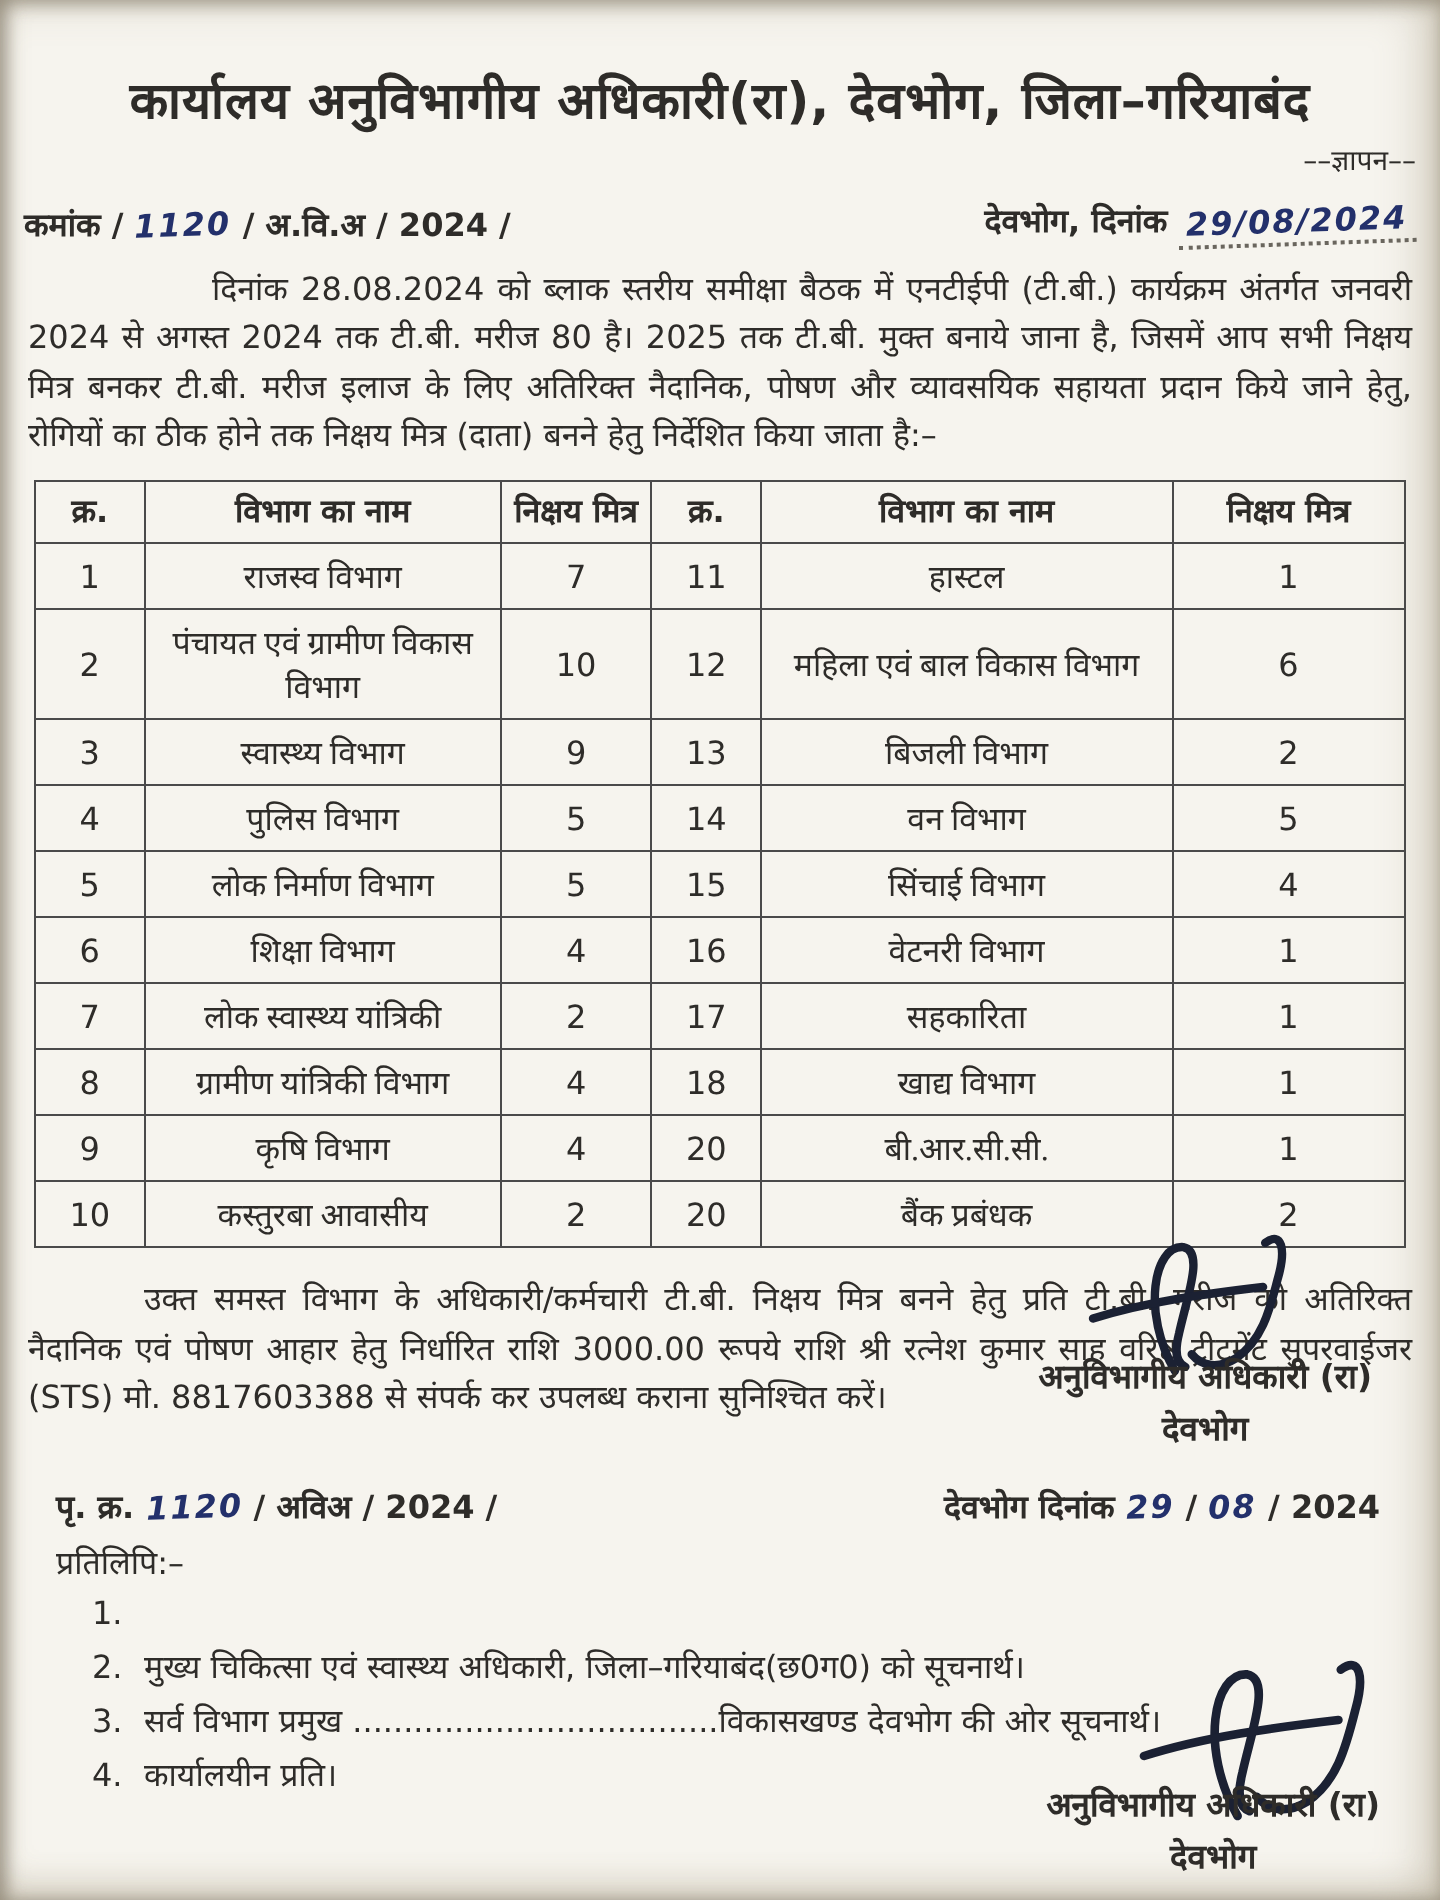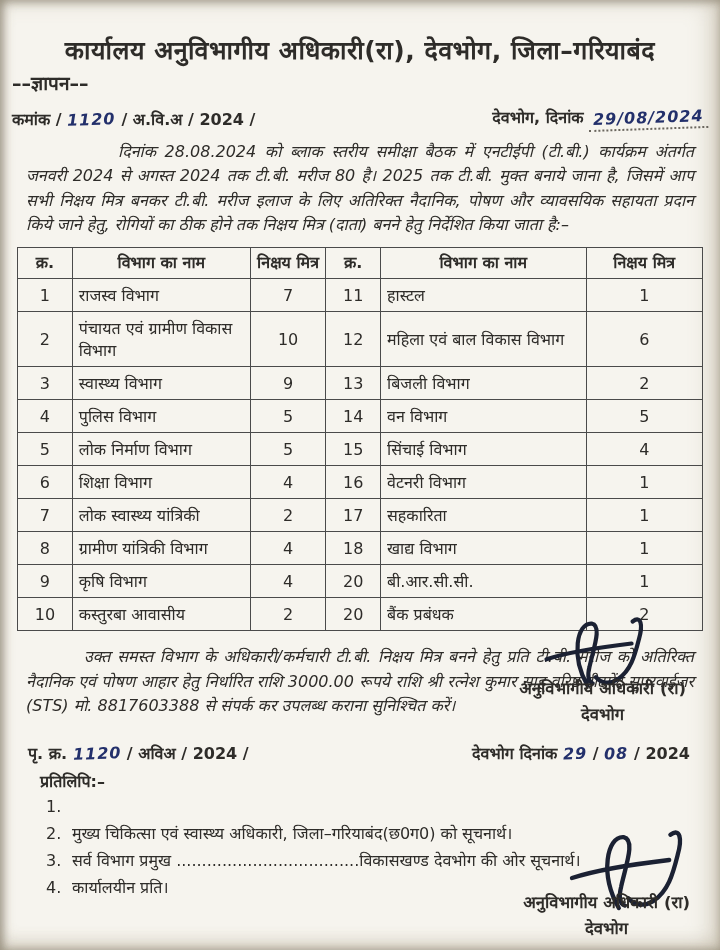--- a/index.html
+++ b/index.html
@@ -14,7 +14,7 @@
     padding:26px 12px 0;
   }
   .title{font-size:25px;font-weight:bold;text-align:center;margin:6px 0 4px;letter-spacing:.5px;}
-  .subtitle{font-size:19px;font-weight:bold;text-align:left;margin:2px 0 10px;}
+  .subtitle{font-size:14px;font-weight:normal;text-align:right;margin:2px 0 10px;}
   .refline{display:flex;justify-content:space-between;align-items:flex-end;font-size:16px;font-weight:600;}
   .hw{font-style:italic;color:#23306b;font-weight:bold;letter-spacing:1px;display:inline-block;transform:rotate(-2deg);}
   .dotted{border-bottom:2px dotted #6a665e;padding:0 4px 1px;}

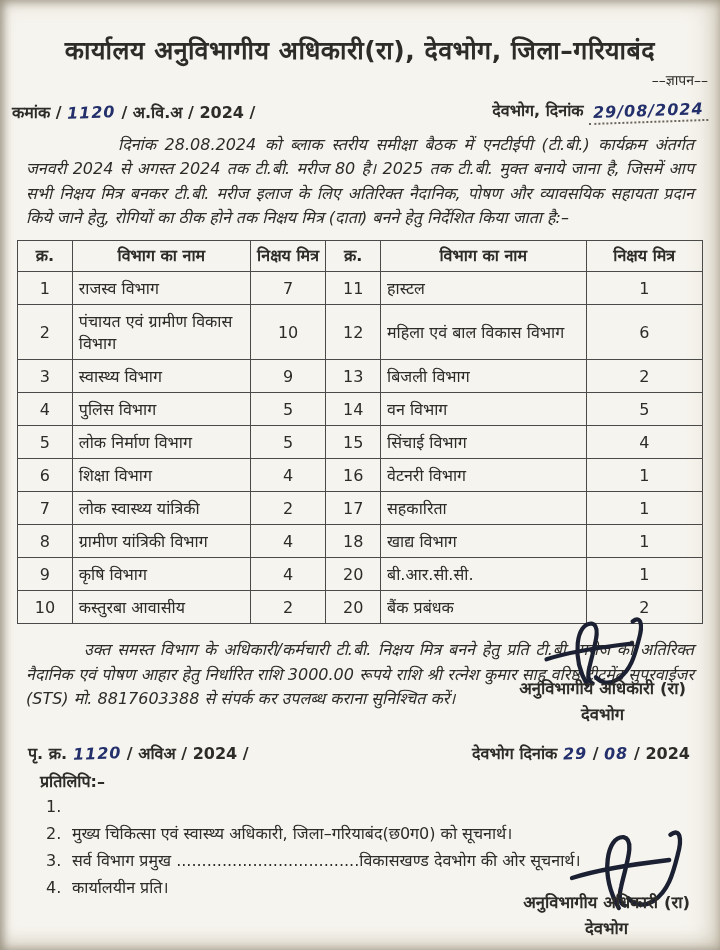--- a/index.html
+++ b/index.html
@@ -18,7 +18,7 @@
   .refline{display:flex;justify-content:space-between;align-items:flex-end;font-size:16px;font-weight:600;}
   .hw{font-style:italic;color:#23306b;font-weight:bold;letter-spacing:1px;display:inline-block;transform:rotate(-2deg);}
   .dotted{border-bottom:2px dotted #6a665e;padding:0 4px 1px;}
-  .para{font-size:16px;line-height:1.52;text-align:justify;margin:10px 14px 0;font-style:italic;}
+  .para{font-size:16px;line-height:1.52;text-align:justify;margin:10px 2px 0;}
   .para1{text-indent:92px;}
   .para2{text-indent:58px;margin-top:14px;}
   table.dept{border-collapse:collapse;width:calc(100% - 10px);margin:10px 5px 0;font-size:16px;}

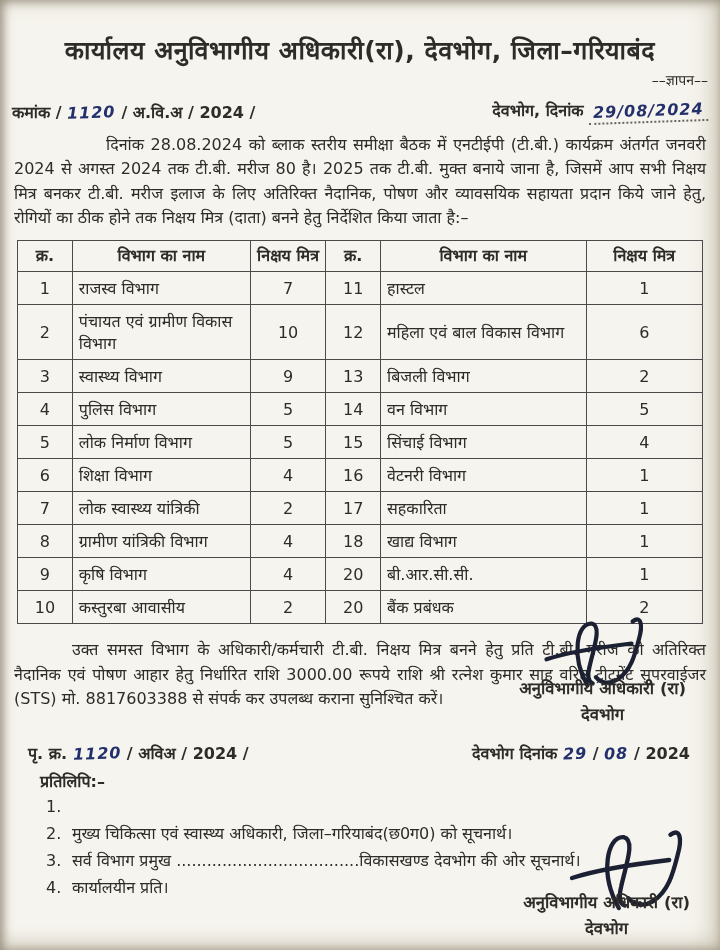--- a/index.html
+++ b/index.html
@@ -25,7 +25,7 @@
   table.dept th,table.dept td{border:1.6px solid #4a4a4a;padding:5px 6px;vertical-align:middle;}
   table.dept th{font-weight:600;text-align:center;line-height:1.25;}
   td.num-cell{text-align:center;}
-  td.name-cell{text-align:left;padding-left:10px;}
+  td.name-cell{text-align:center;padding-left:10px;font-family:Liberation Serif, serif;}
   .sign-block{position:absolute;text-align:center;font-size:16.5px;font-weight:600;line-height:1.6;}
   .sign-1{top:676px;right:34px;}
   .sign-2{top:890px;right:30px;}

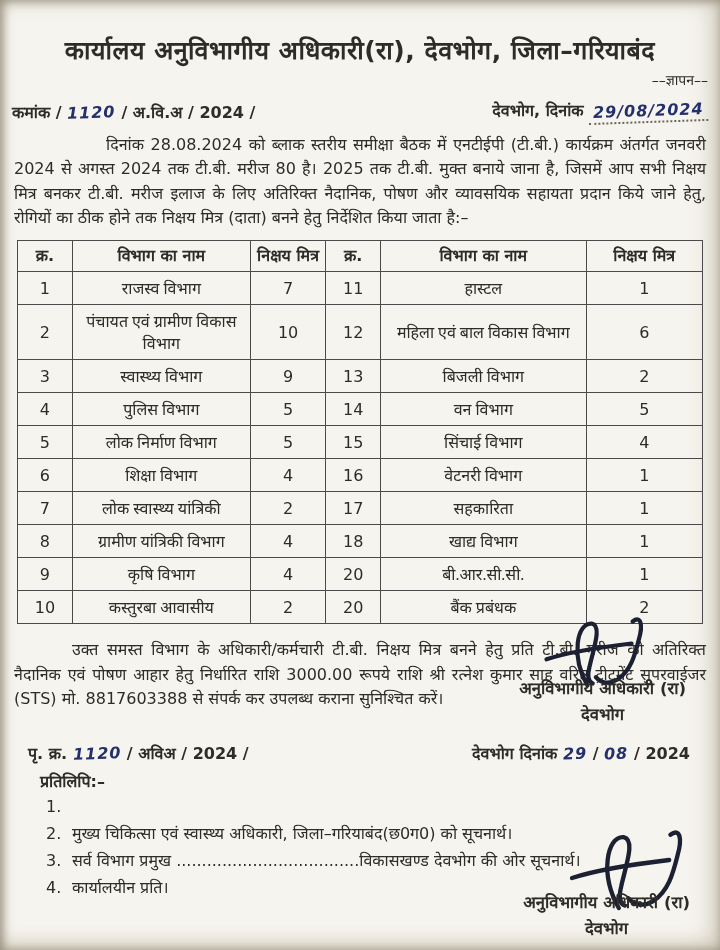--- a/index.html
+++ b/index.html
@@ -33,7 +33,7 @@
   .sig-1-svg{top:612px;left:540px;}
   .sig-2-svg{top:824px;left:566px;}
   .footer-ref{position:absolute;top:742px;left:28px;right:30px;display:flex;justify-content:space-between;align-items:flex-end;font-size:16px;font-weight:600;}
-  .copy-label{position:absolute;top:770px;left:40px;font-size:16px;font-weight:700;}
+  .copy-label{position:absolute;top:770px;left:28px;font-size:16px;font-weight:400;}
   .copy-list{position:absolute;top:794px;left:46px;right:110px;font-size:16px;font-weight:500;}
   .copy-item{display:flex;line-height:1.68;}
   .copy-item .num{width:26px;flex:0 0 26px;}

